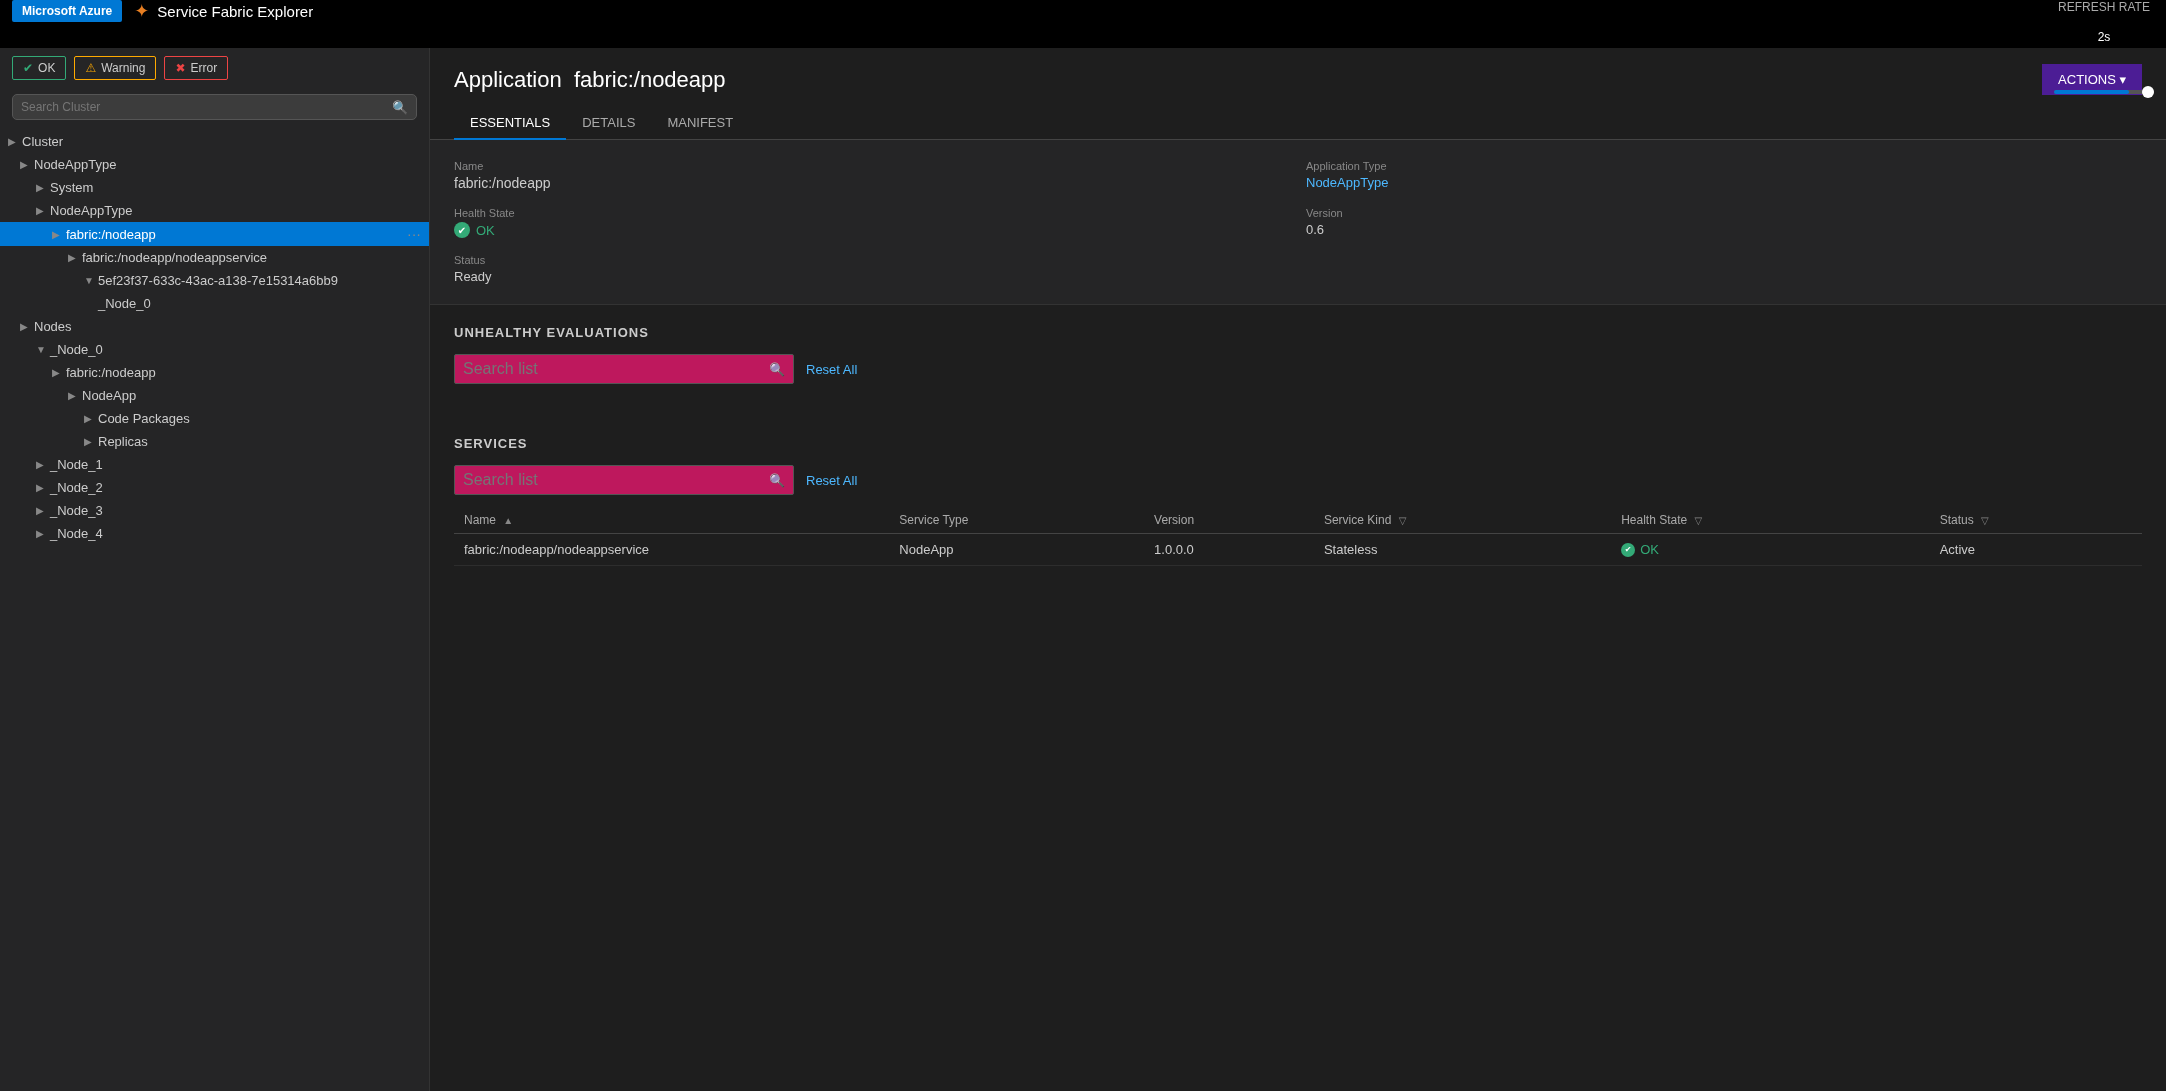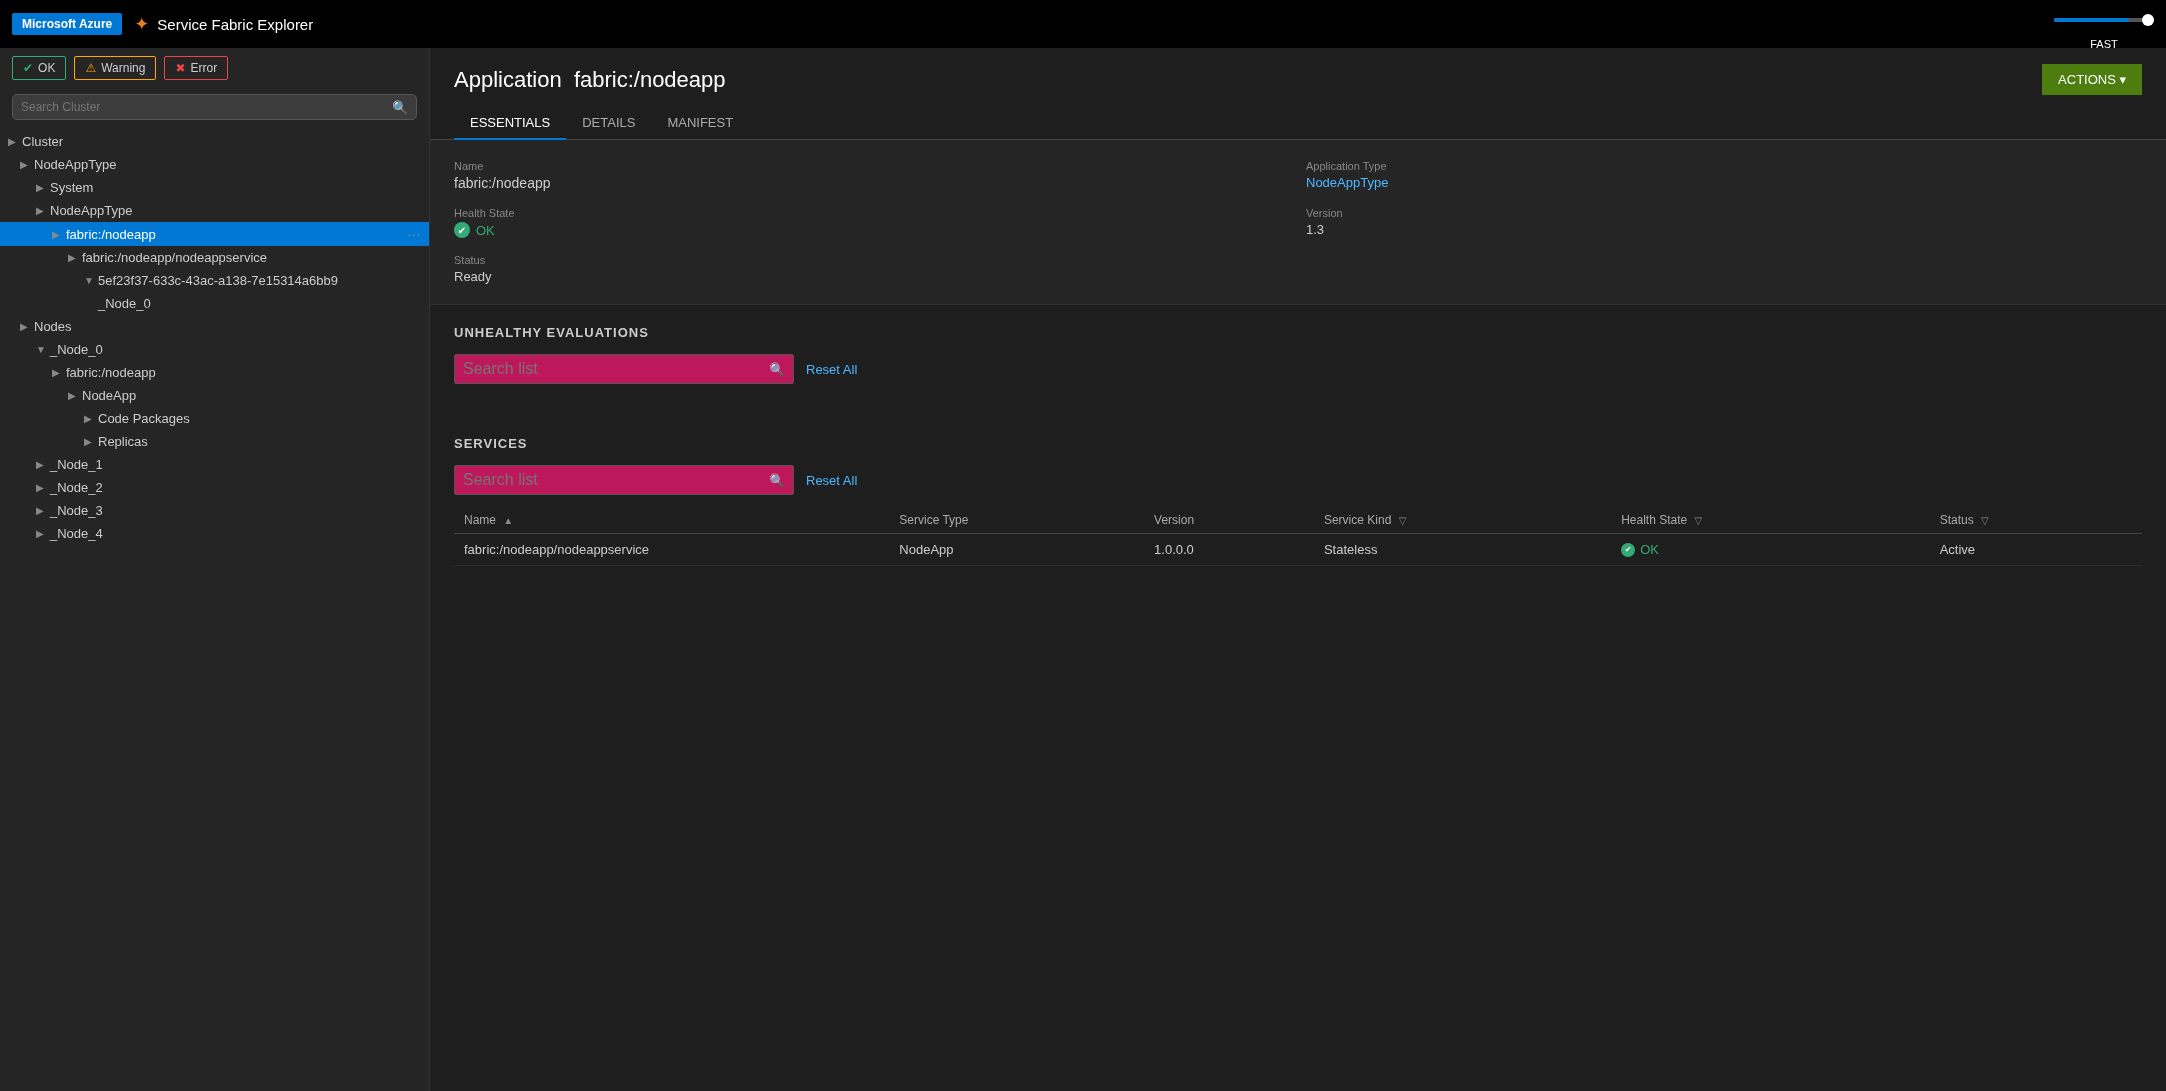--- a/index.html
+++ b/index.html
@@ -6,7 +6,7 @@
     body { background: #1a1a1a; color: #ccc; font-family: 'Segoe UI', Arial, sans-serif; font-size: 13px; height: 100vh; overflow: hidden; }
 
     
-    .topbar { display: flex; align-items: center; background: #000; height: 48px; padding: 0 12px; justify-content: space-between; }
+    .topbar { display: flex; align-items: flex-start; background: #000; height: 48px; padding: 0 12px; justify-content: space-between; }
     .topbar-left { display: flex; align-items: center; gap: 12px; }
     .azure-logo { background: #0078d4; color: white; font-size: 12px; font-weight: bold; padding: 4px 10px; border-radius: 2px; white-space: nowrap; }
     .app-title { color: white; font-size: 15px; display: flex; align-items: center; gap: 8px; }

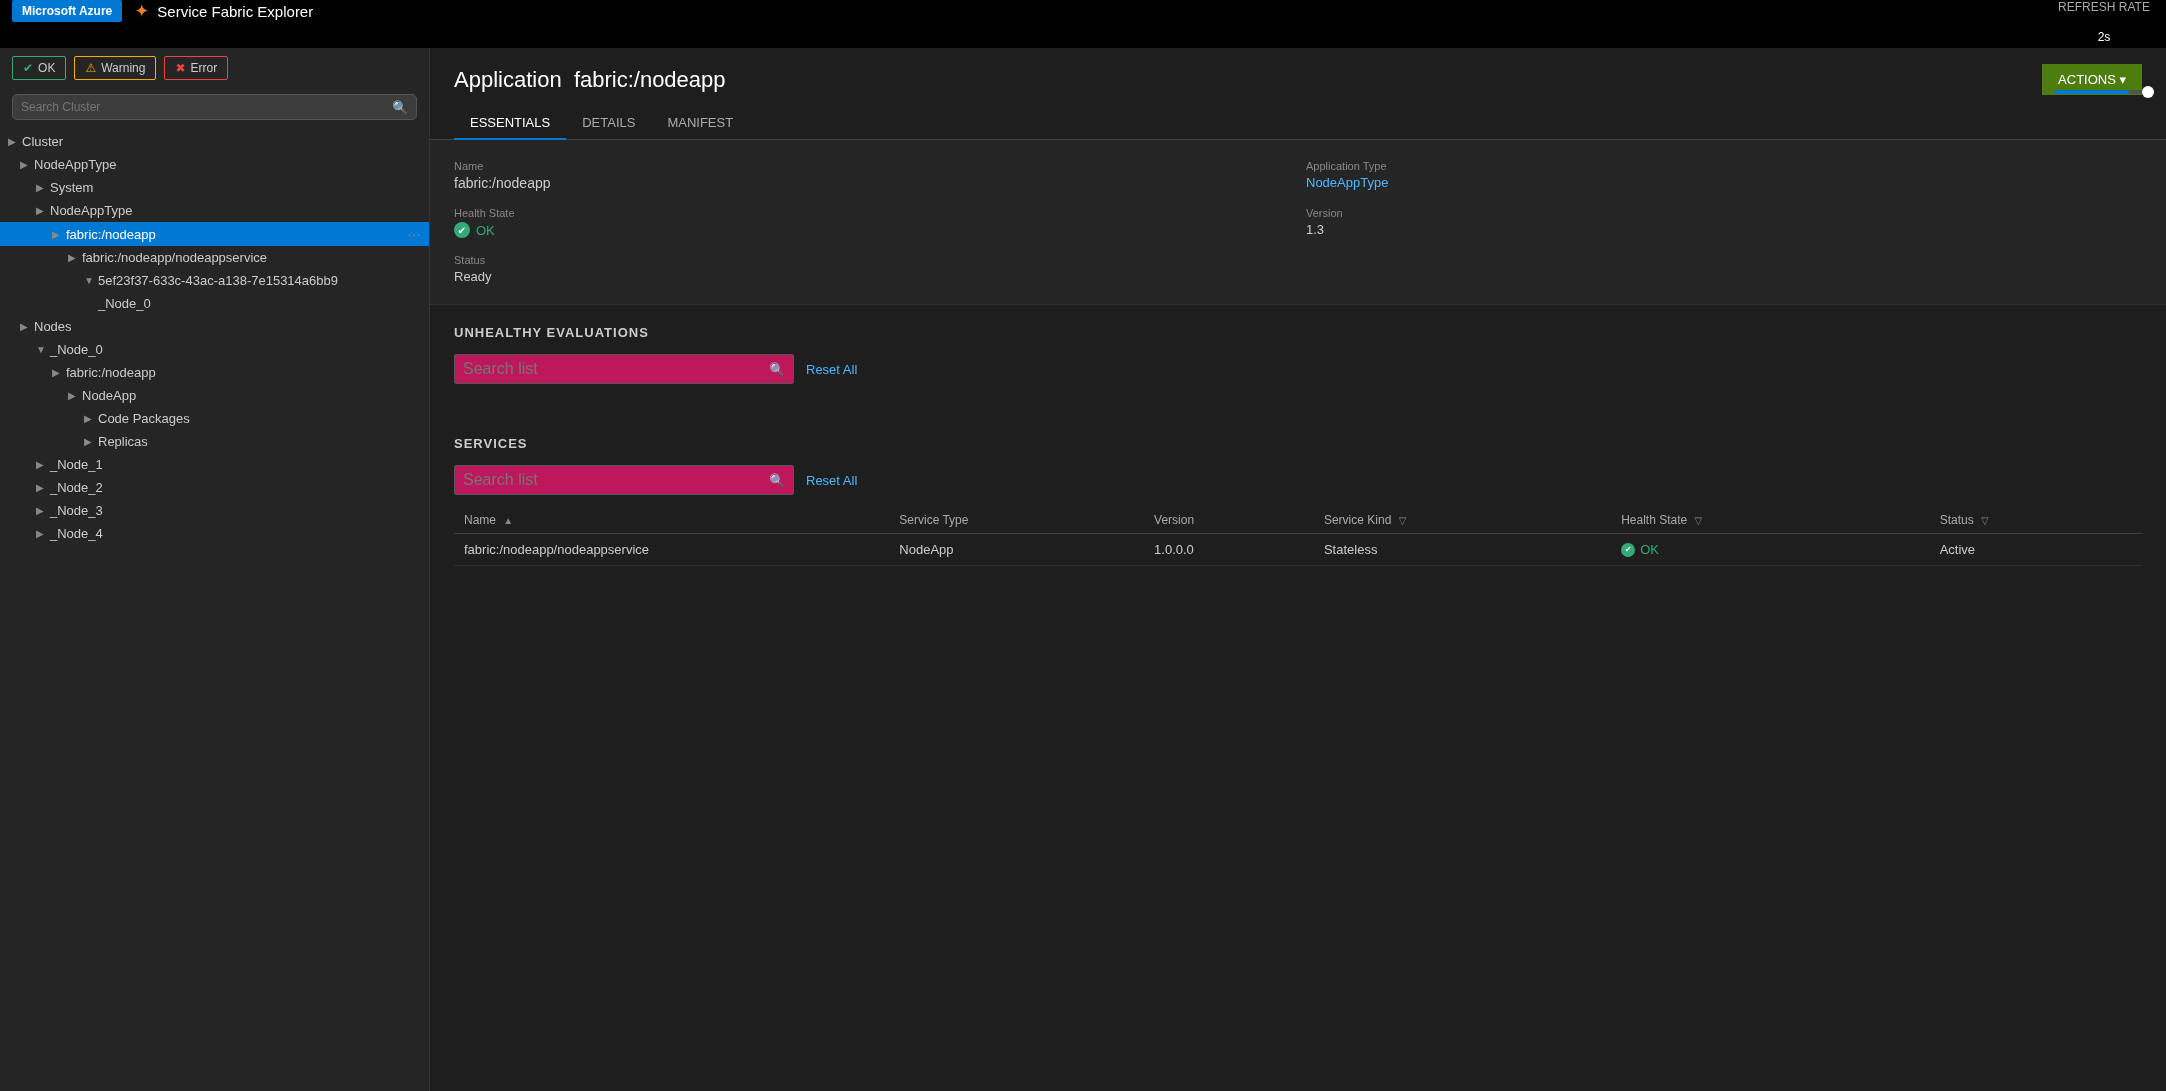--- a/index.html
+++ b/index.html
@@ -65,7 +65,7 @@
     .content-header { display: flex; align-items: center; justify-content: space-between; padding: 16px 24px 0; }
     .page-title { font-size: 22px; color: #888; font-weight: 300; }
     .page-title span { color: white; font-weight: 400; }
-    .actions-btn { background: #4d7c0f; color: white; border: none; padding: 8px 16px; font-size: 13px; cursor: pointer; display: flex; align-items: center; gap: 6px; }
+    .actions-btn { background: #4c1d95; color: white; border: none; padding: 8px 16px; font-size: 13px; cursor: pointer; display: flex; align-items: center; gap: 6px; }
 
     
     .tabs { display: flex; padding: 12px 24px 0; border-bottom: 1px solid #444; margin: 0 0 0 0; }

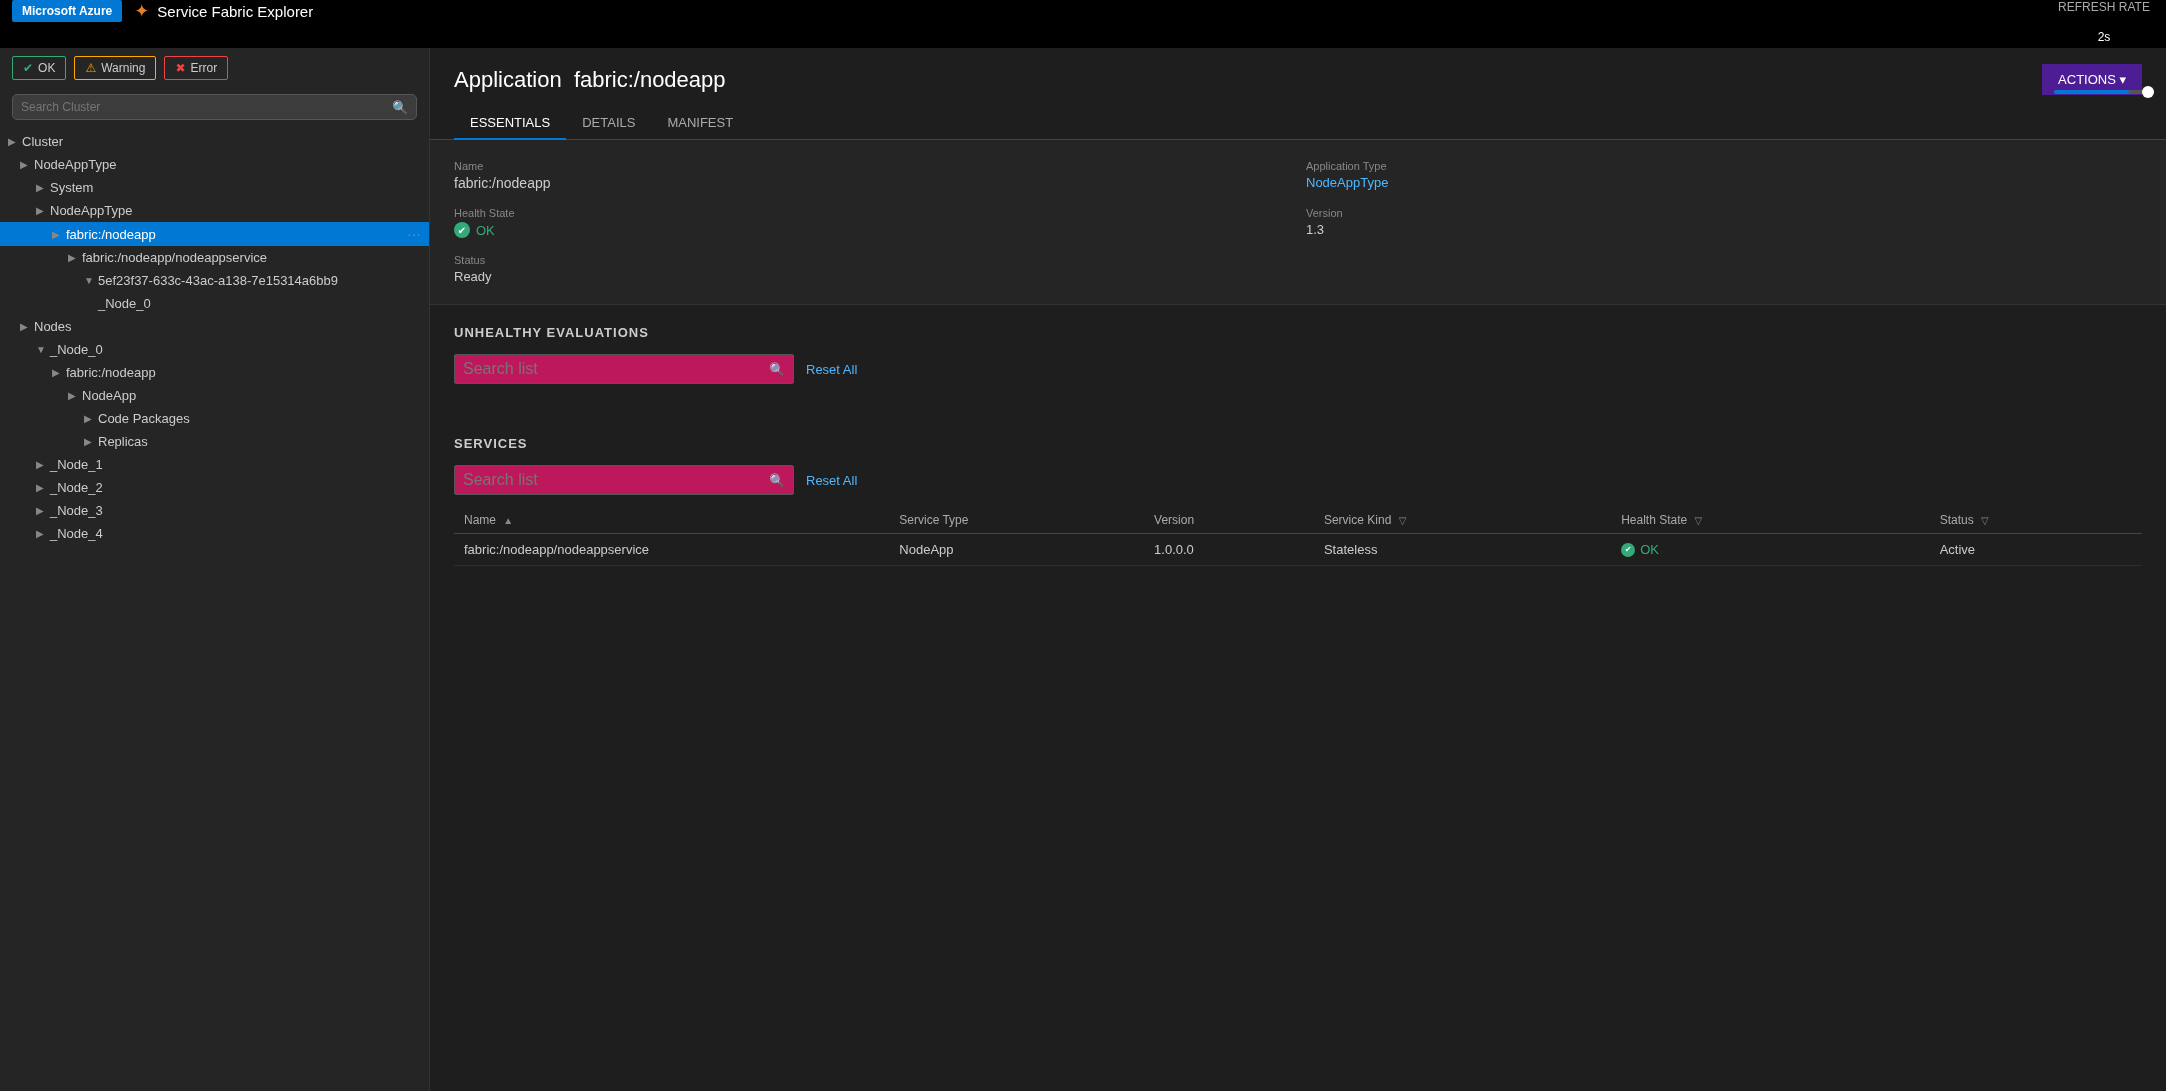--- a/index.html
+++ b/index.html
@@ -270,7 +270,7 @@
         </div>
         <div>
           <div class="field-label">Version</div>
-          <div class="field-value">1.3</div>
+          <div class="field-value">0.6</div>
         </div>
         <div>
           <div class="field-label">Status</div>

